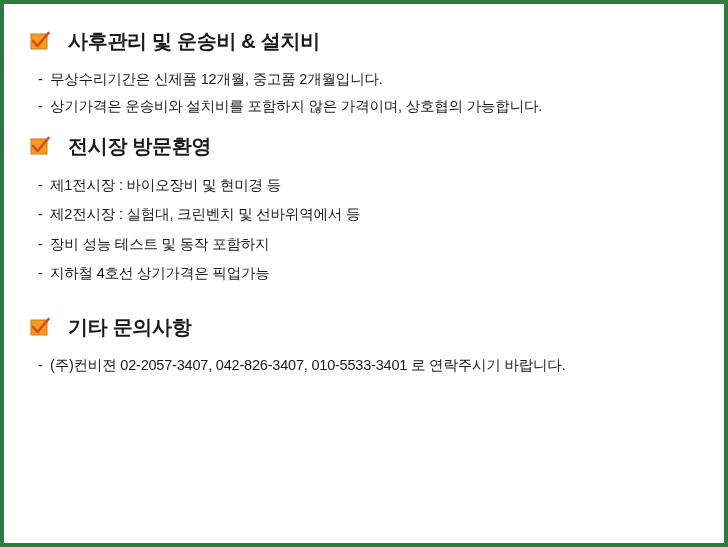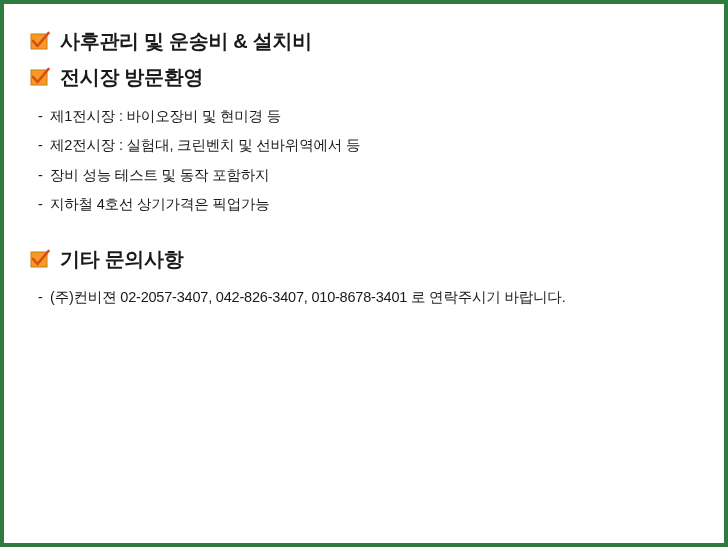--- a/index.html
+++ b/index.html
@@ -28,7 +28,7 @@
   .section-head {
     display: flex;
     align-items: center;
-    gap: 10px;
+    gap: 18px;
     margin-bottom: 14px;
   }
   .check-icon {

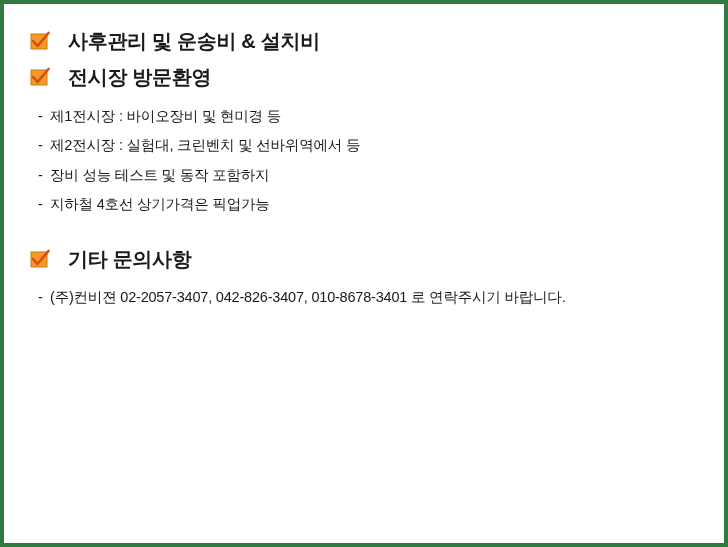--- a/index.html
+++ b/index.html
@@ -86,6 +86,10 @@
       </span>
       <span class="section-title">사후관리 및 운송비 &amp; 설치비</span>
     </div>
+    <ul class="bullets">
+      <li><span class="dash">-</span><span>무상수리기간은 신제품 12개월, 중고품 2개월입니다.</span></li>
+      <li><span class="dash">-</span><span>상기가격은 운송비와 설치비를 포함하지 않은 가격이며, 상호협의 가능합니다.</span></li>
+    </ul>
   </div>
 
   <div class="section sec-showroom">

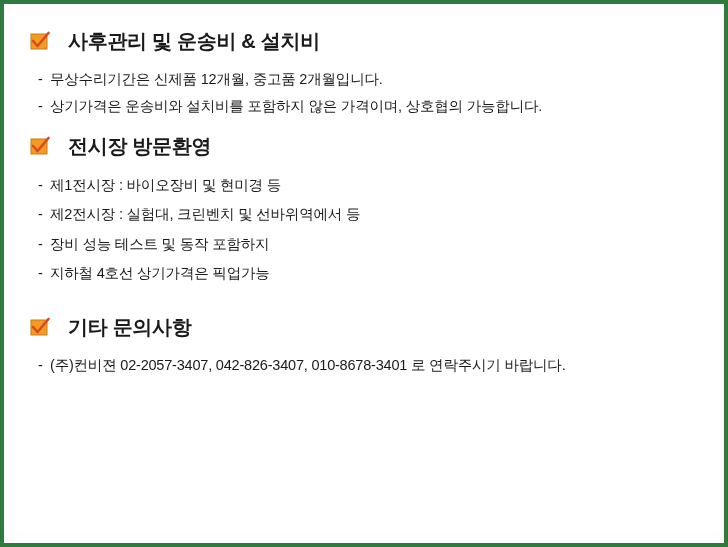--- a/index.html
+++ b/index.html
@@ -121,7 +121,7 @@
       <span class="section-title">기타 문의사항</span>
     </div>
     <ul class="bullets">
-      <li><span class="dash">-</span><span>(주)컨비젼 02-2057-3407, 042-826-3407, 010-8678-3401 로 연락주시기 바랍니다.</span></li>
+      <li><span class="dash">-</span><span>(주)컨비젼 02-2057-3407, 042-826-3407, 010-5533-3401 로 연락주시기 바랍니다.</span></li>
     </ul>
   </div>
 

